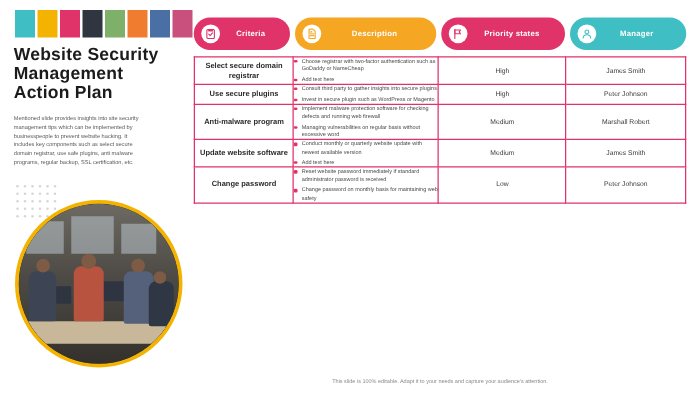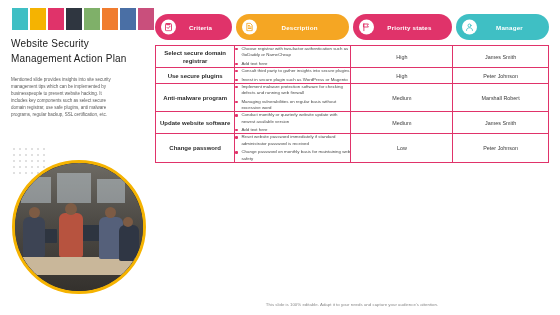--- a/index.html
+++ b/index.html
@@ -50,8 +50,8 @@
     width: 132px;
   }
   .slide-title {
-    font-size: 10px;
-    font-weight: normal;
+    font-size: 14px;
+    font-weight: bold;
     line-height: 15px;
     color: #1b1b1b;
     letter-spacing: 0.2px;

